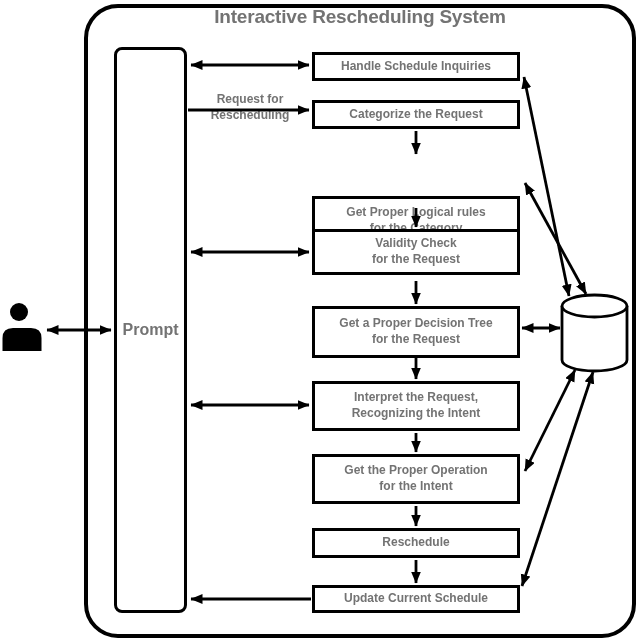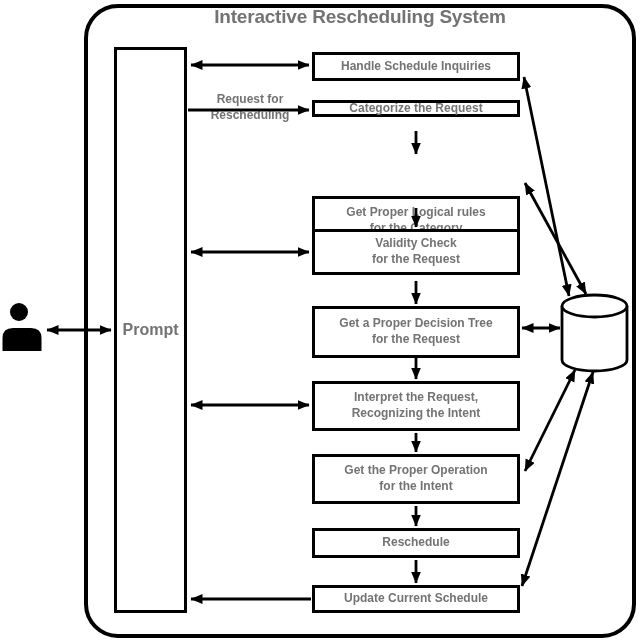--- a/index.html
+++ b/index.html
@@ -43,7 +43,7 @@
   }
   .fbox{left:312px;width:208px;}
   .b0{top:52px;height:29px;}
-  .b1{top:100px;height:17px;}
+  .b1{top:100px;height:29px;}
   .b2{top:156px;height:50px;margin-top:40px;}
   .b3{top:229px;height:46px;}
   .b4{top:306px;height:52px;}

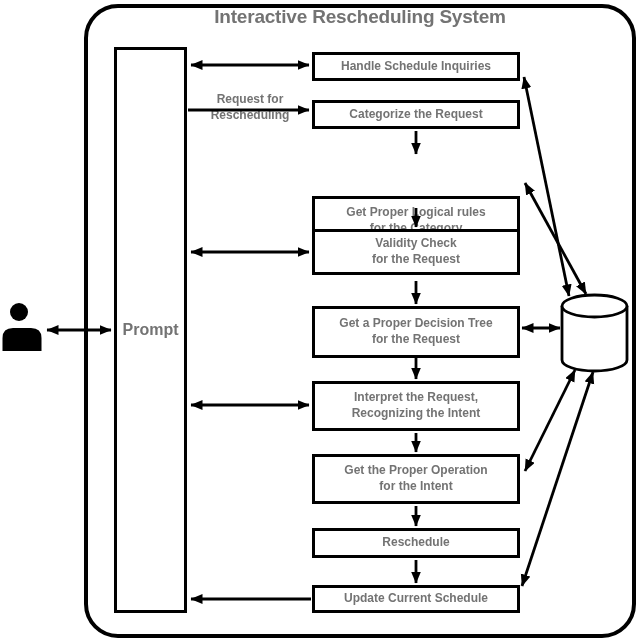--- a/index.html
+++ b/index.html
@@ -40,6 +40,7 @@
   .prompt-node{
     left:114px;top:47px;width:73px;height:566px;
     font-size:16px;
+    border-radius:8px;
   }
   .fbox{left:312px;width:208px;}
   .b0{top:52px;height:29px;}

